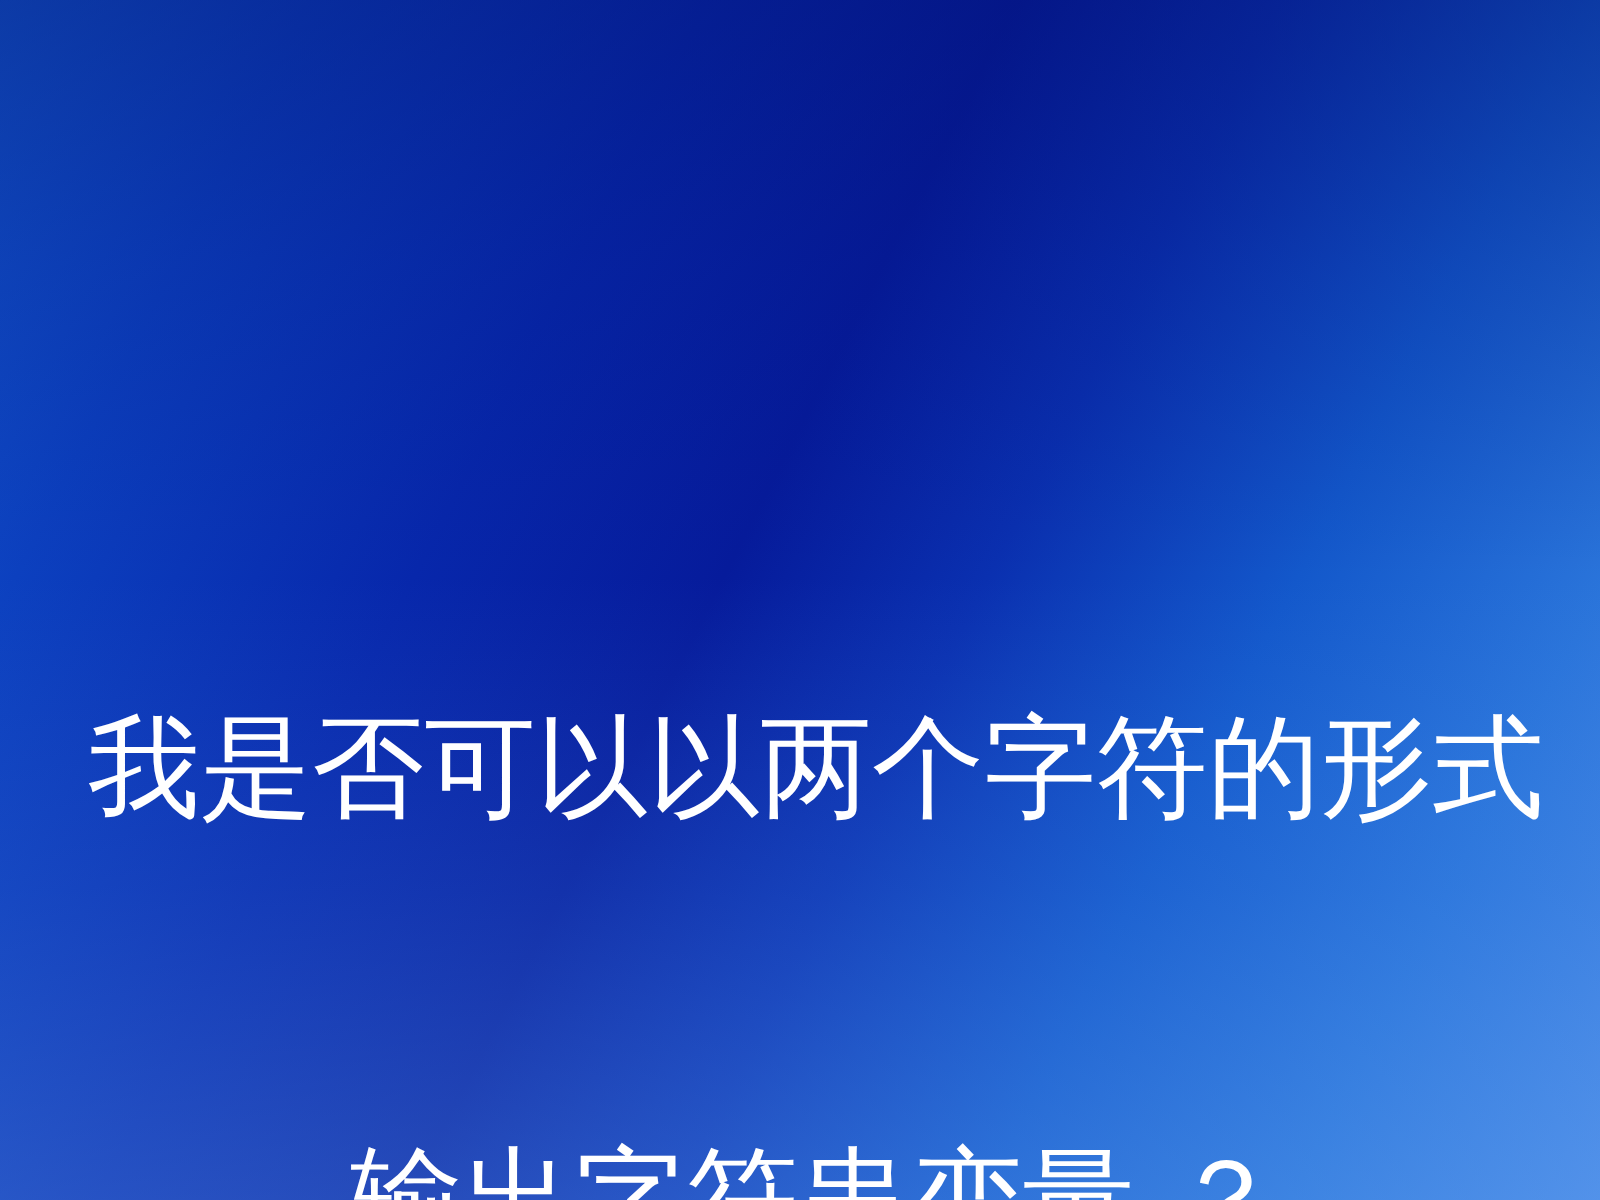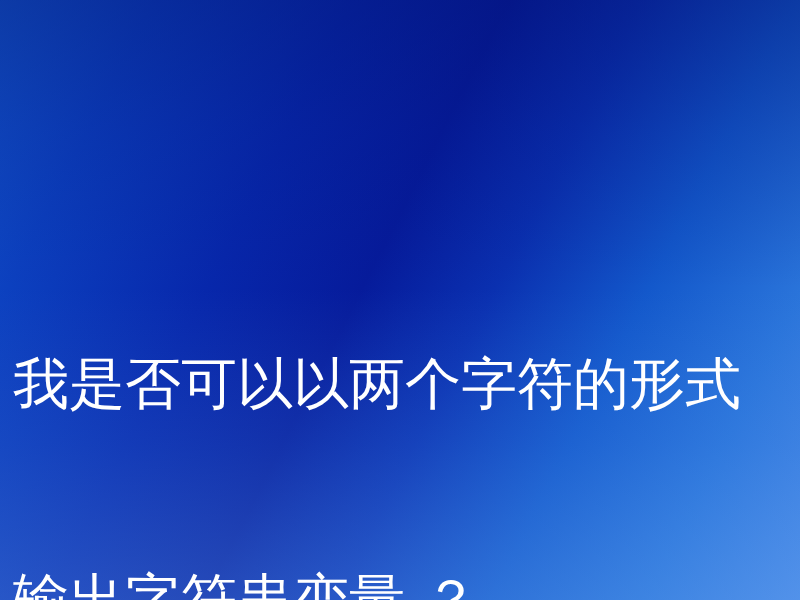--- a/index.html
+++ b/index.html
@@ -33,6 +33,7 @@
         #1358cb 72%,
         #2a74da 86%,
         #4b8ae6 100%);
+    text-align: center;
   }
 
   

